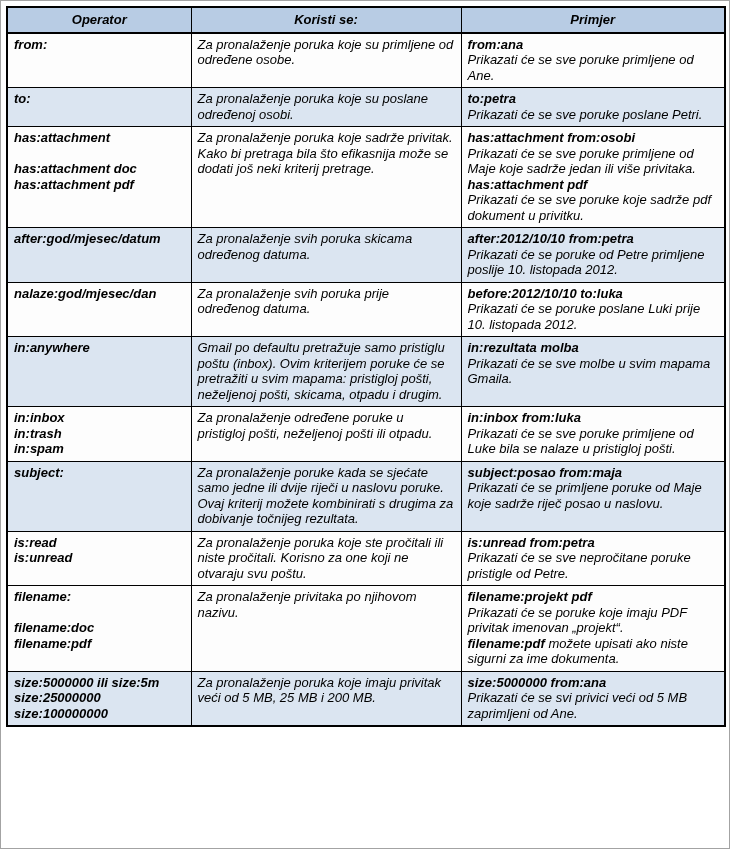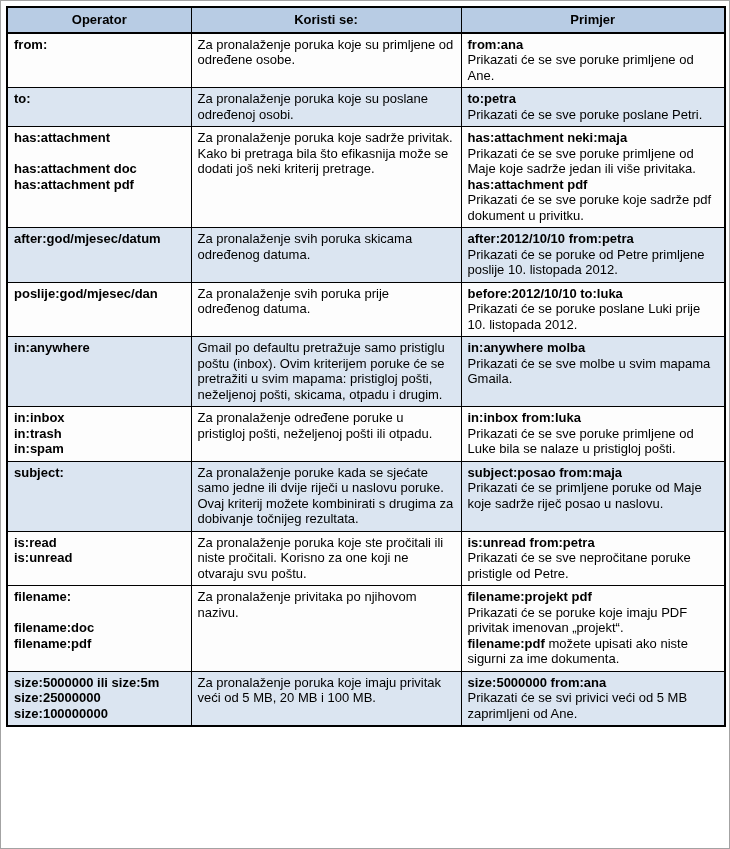--- a/index.html
+++ b/index.html
@@ -34,6 +34,7 @@
     vertical-align:top;
     padding:3px 6px 4px 6px;
     overflow:hidden;
+    font-style:italic;
   }
   thead th{
     background:var(--header-bg);

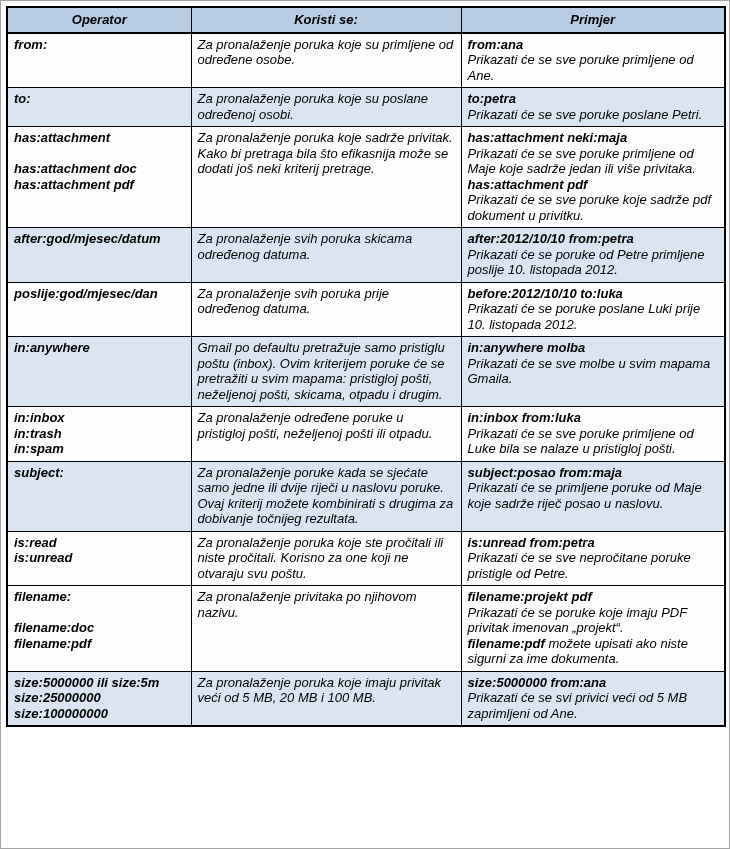--- a/index.html
+++ b/index.html
@@ -102,7 +102,7 @@
             <div>Za pronalaženje poruka koje sadrže privitak. Kako bi pretraga bila što efikasnija može se dodati još neki kriterij pretrage.</div>
           </td>
           <td class="example">
-            <div><span class="b">has:attachment neki:maja</span></div>
+            <div><span class="b">has:attachment from:osobi</span></div>
             <div><span>Prikazati će se sve poruke primljene od Maje koje sadrže jedan ili više privitaka.</span></div>
             <div><span class="b">has:attachment pdf</span></div>
             <div><span>Prikazati će se sve poruke koje sadrže pdf dokument u privitku.</span></div>

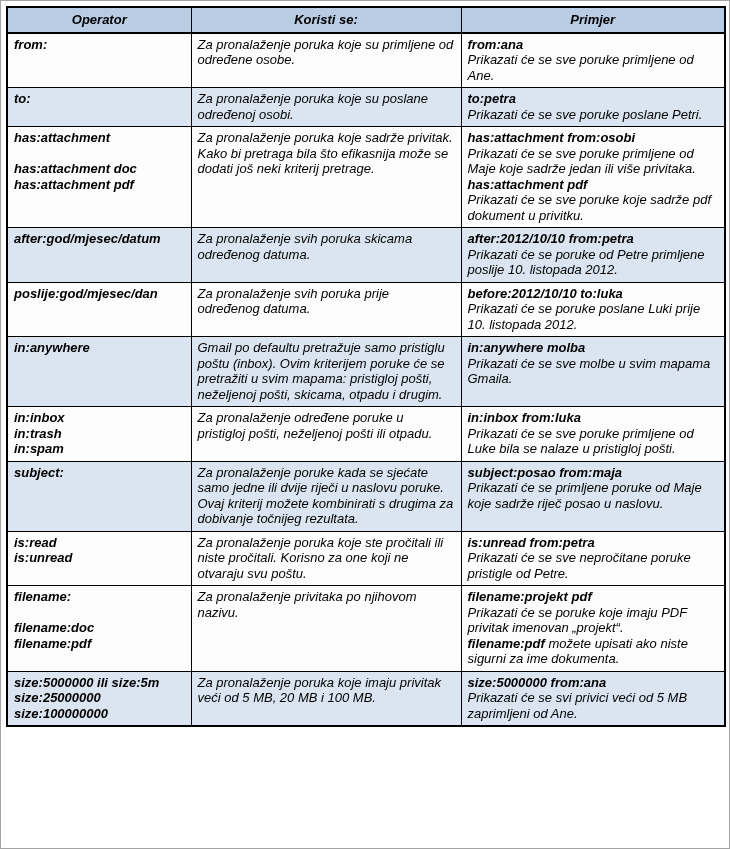--- a/index.html
+++ b/index.html
@@ -122,7 +122,7 @@
         </tr>
         <tr class="plain">
           <td class="operator">
-            <div>poslije:god/mjesec/dan</div>
+            <div>nalaze:god/mjesec/dan</div>
           </td>
           <td class="usage">
             <div>Za pronalaženje svih poruka prije određenog datuma.</div>

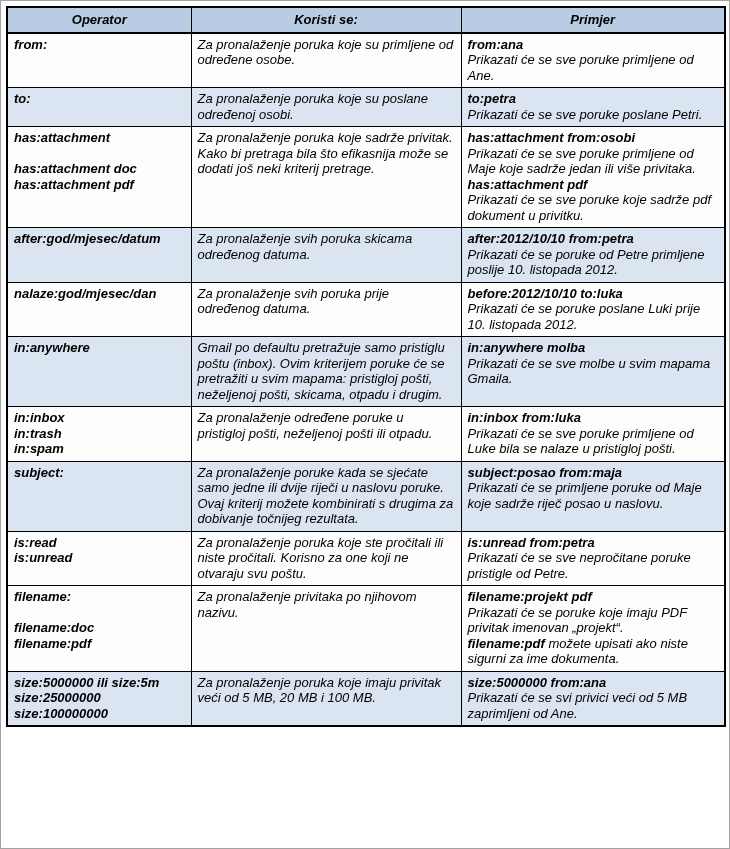--- a/index.html
+++ b/index.html
@@ -140,7 +140,7 @@
             <div>Gmail po defaultu pretražuje samo pristiglu poštu (inbox). Ovim kriterijem poruke će se pretražiti u svim mapama: pristigloj pošti, neželjenoj pošti, skicama, otpadu i drugim.</div>
           </td>
           <td class="example">
-            <div><span class="b">in:anywhere molba</span></div>
+            <div><span class="b">in:rezultata molba</span></div>
             <div><span>Prikazati će se sve molbe u svim mapama Gmaila.</span></div>
           </td>
         </tr>

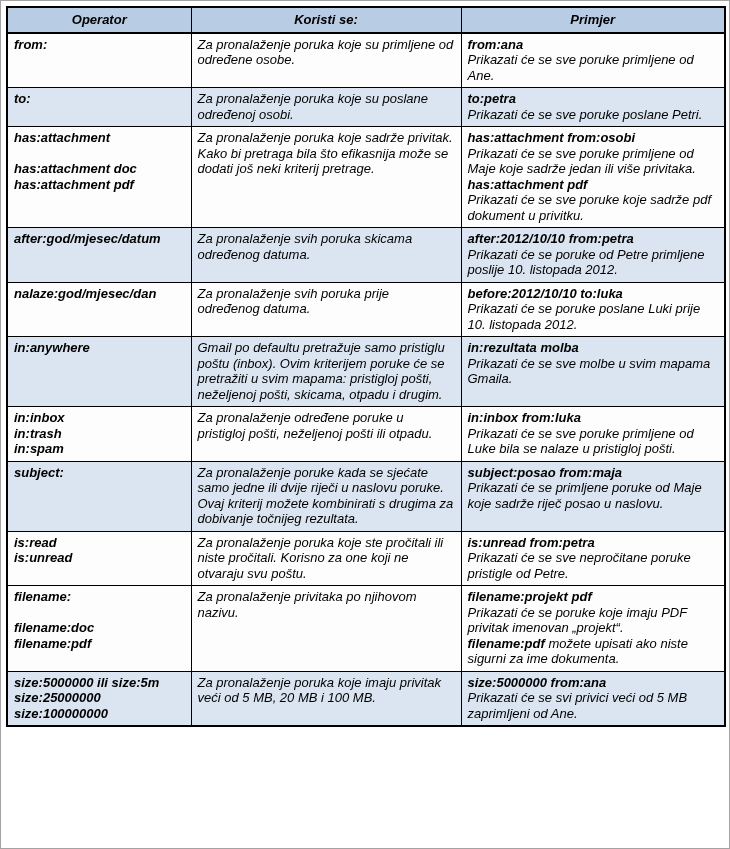--- a/index.html
+++ b/index.html
@@ -206,7 +206,7 @@
             <div>size:100000000</div>
           </td>
           <td class="usage">
-            <div>Za pronalaženje poruka koje imaju privitak veći od 5 MB, 20 MB i 100 MB.</div>
+            <div>Za pronalaženje poruka koje imaju privitak veći od 5 MB, 25 MB i 200 MB.</div>
           </td>
           <td class="example">
             <div><span class="b">size:5000000 from:ana</span></div>

